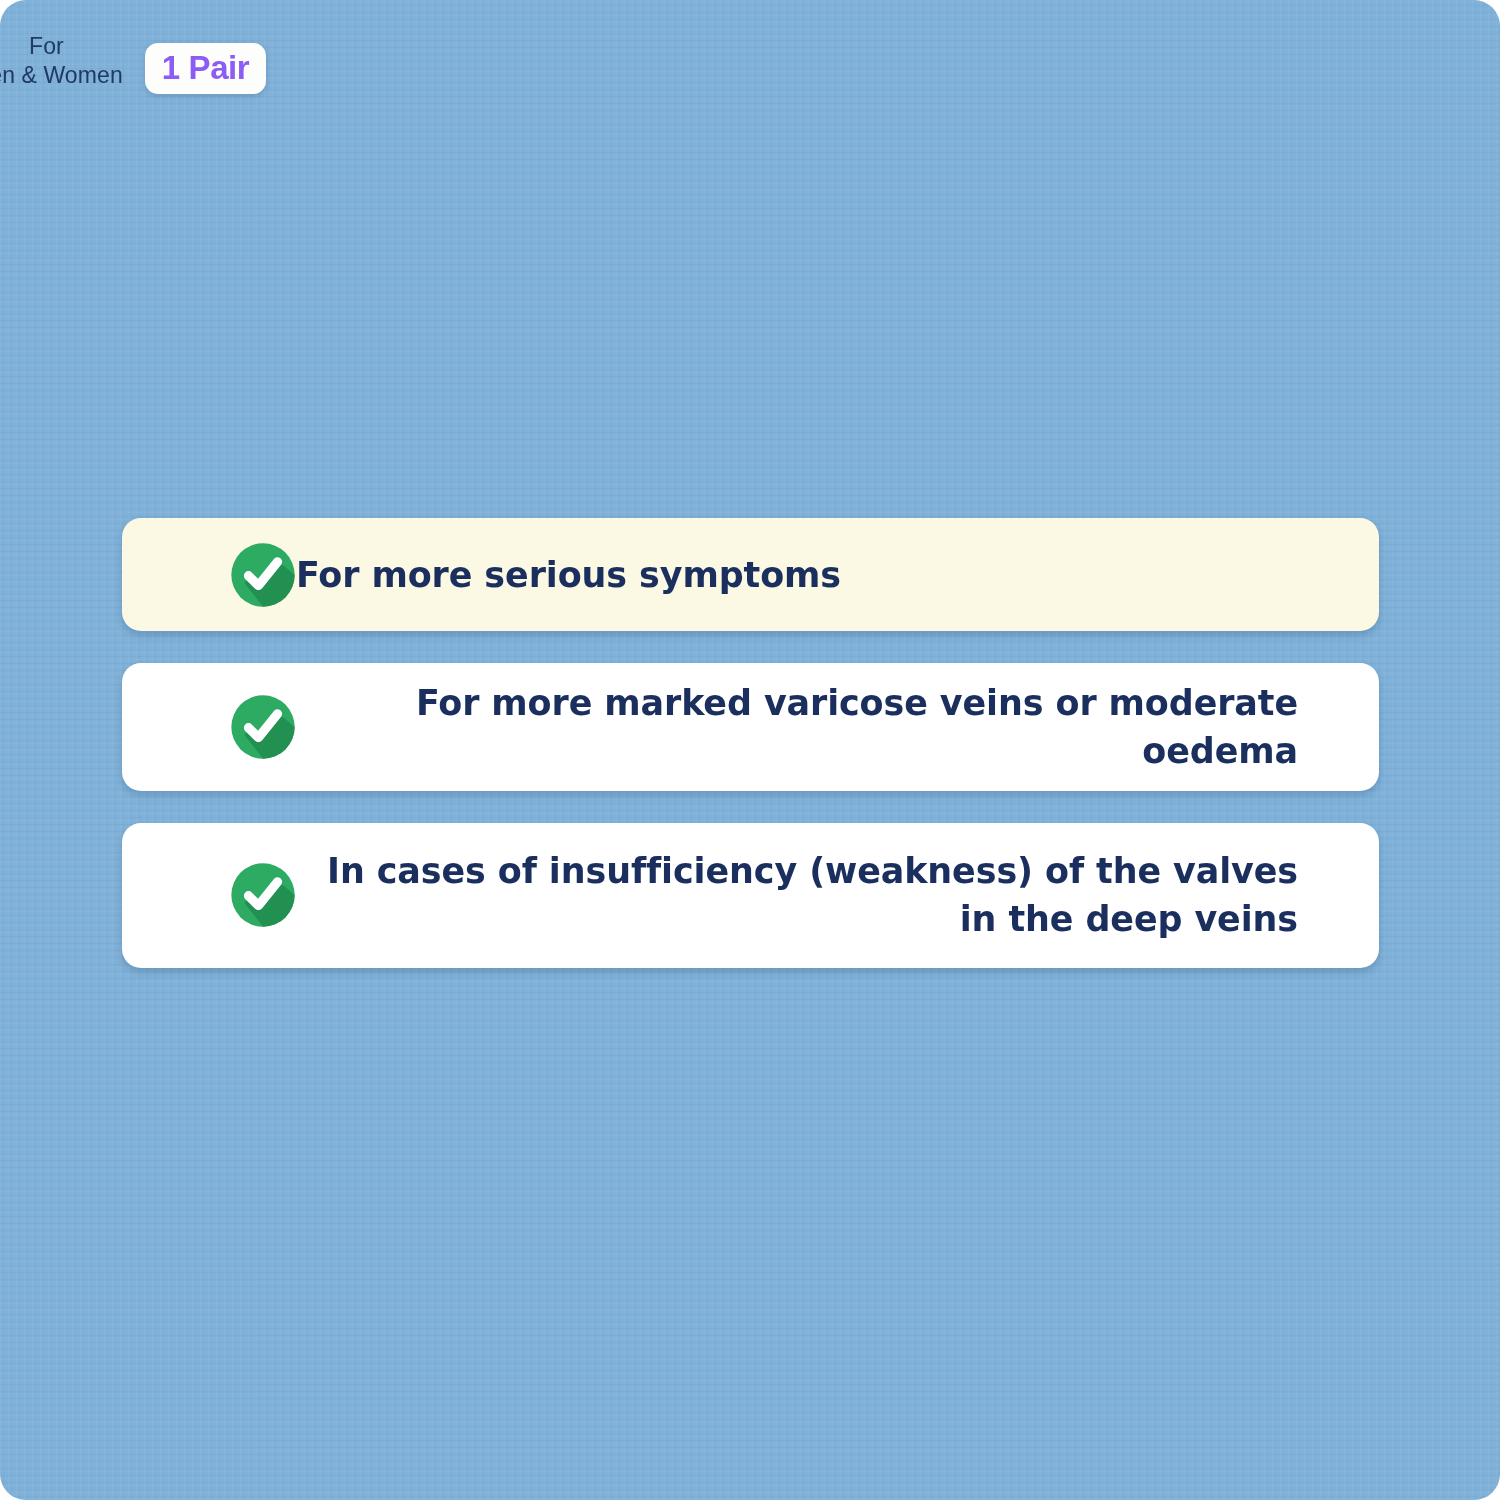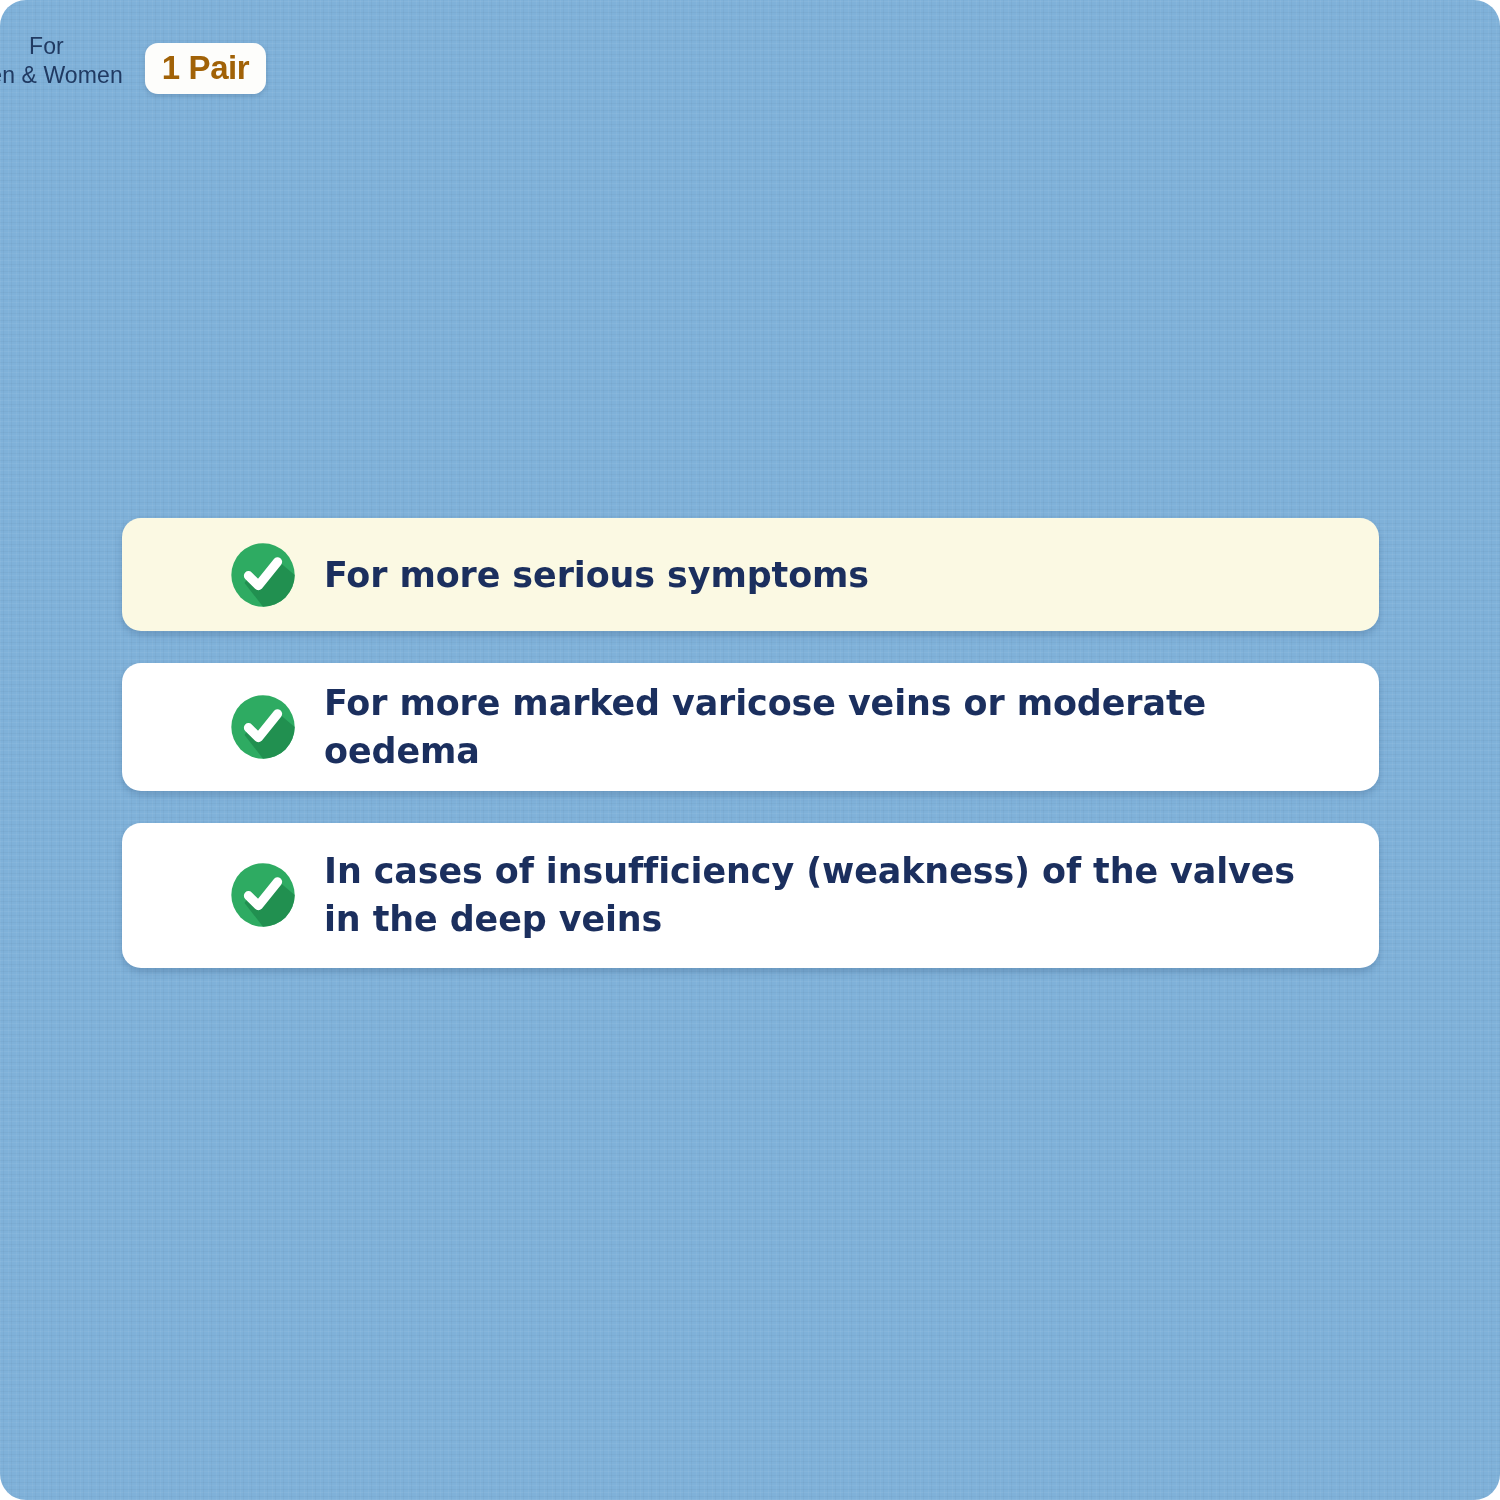--- a/index.html
+++ b/index.html
@@ -78,7 +78,7 @@
 
   .pair-badge {
     background: #fdfdfb;
-    color: #a16207;
+    color: #8b5cf6;
     border-radius: 13px;
     padding: 8px 17px 10px 17px;
     font-family: "Liberation Sans", sans-serif;

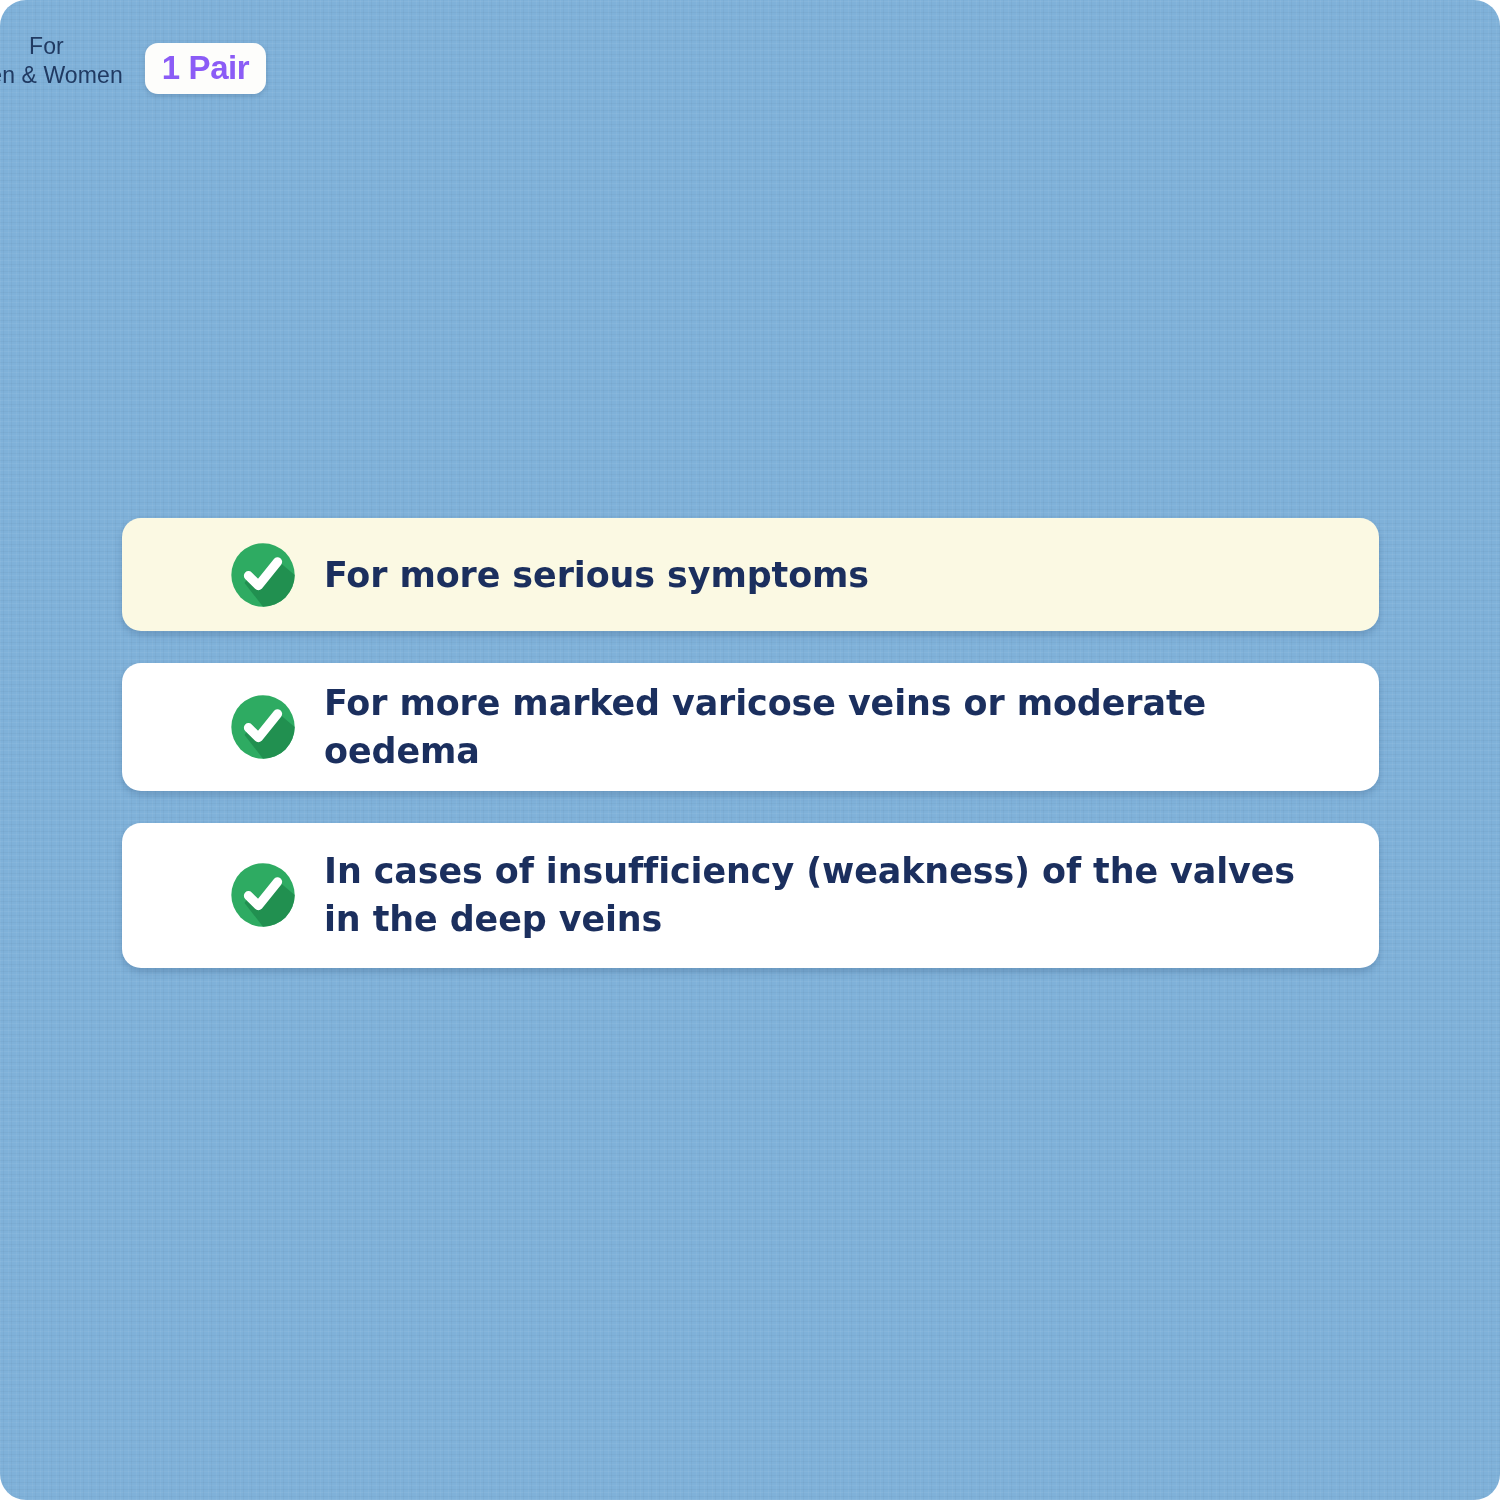--- a/index.html
+++ b/index.html
@@ -138,7 +138,6 @@
   .card {
     display: flex;
     align-items: center;
-    gap: 28px;
     min-height: 113px;
     box-sizing: border-box;
     padding: 16px 50px 16px 108px;

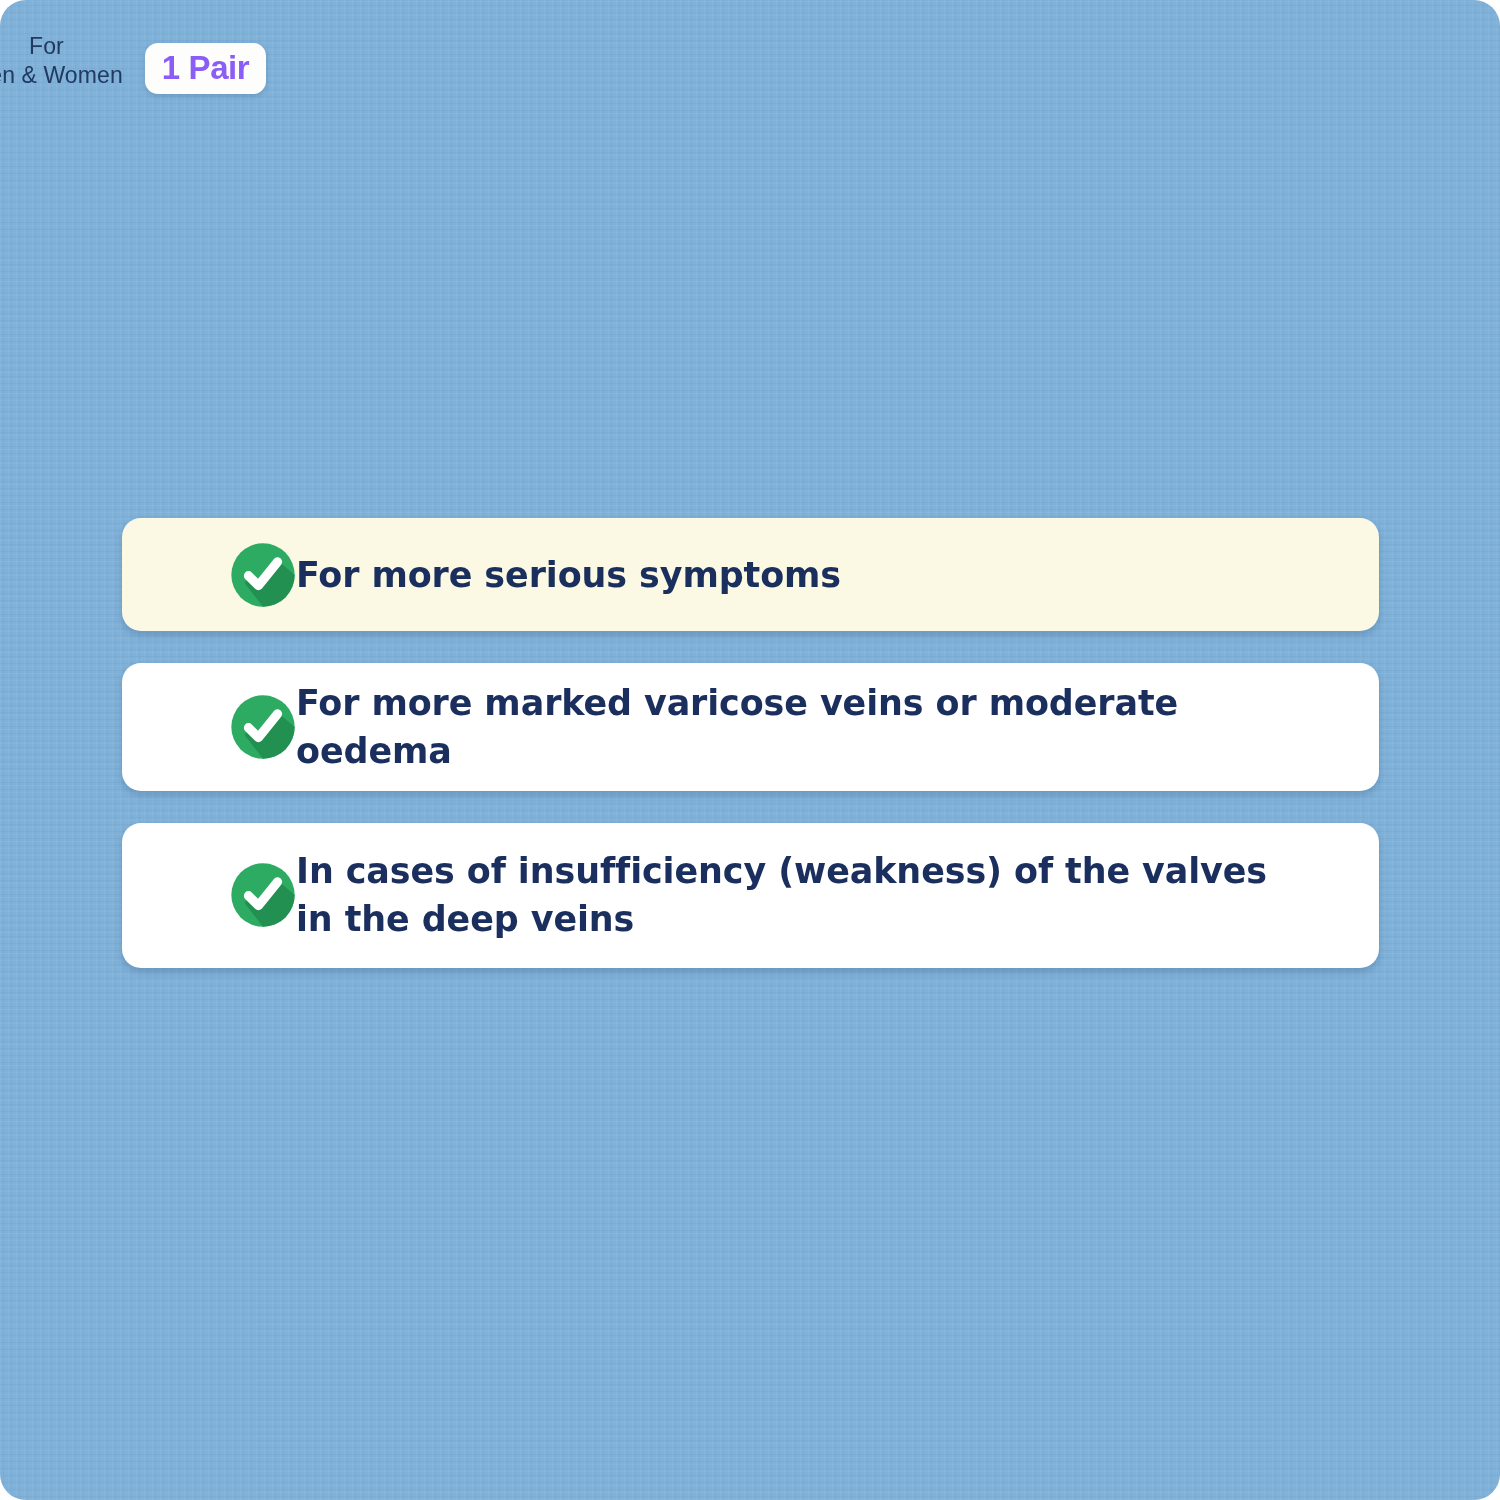--- a/index.html
+++ b/index.html
@@ -146,7 +146,7 @@
   }
 
   .card.cream { background: #fbf9e3; }
-  .card.white { background: #ffffff; }
+  .card.white { background: #ffffff; text-align: right; }
   .card.tall  { min-height: 145px; }
 
   

